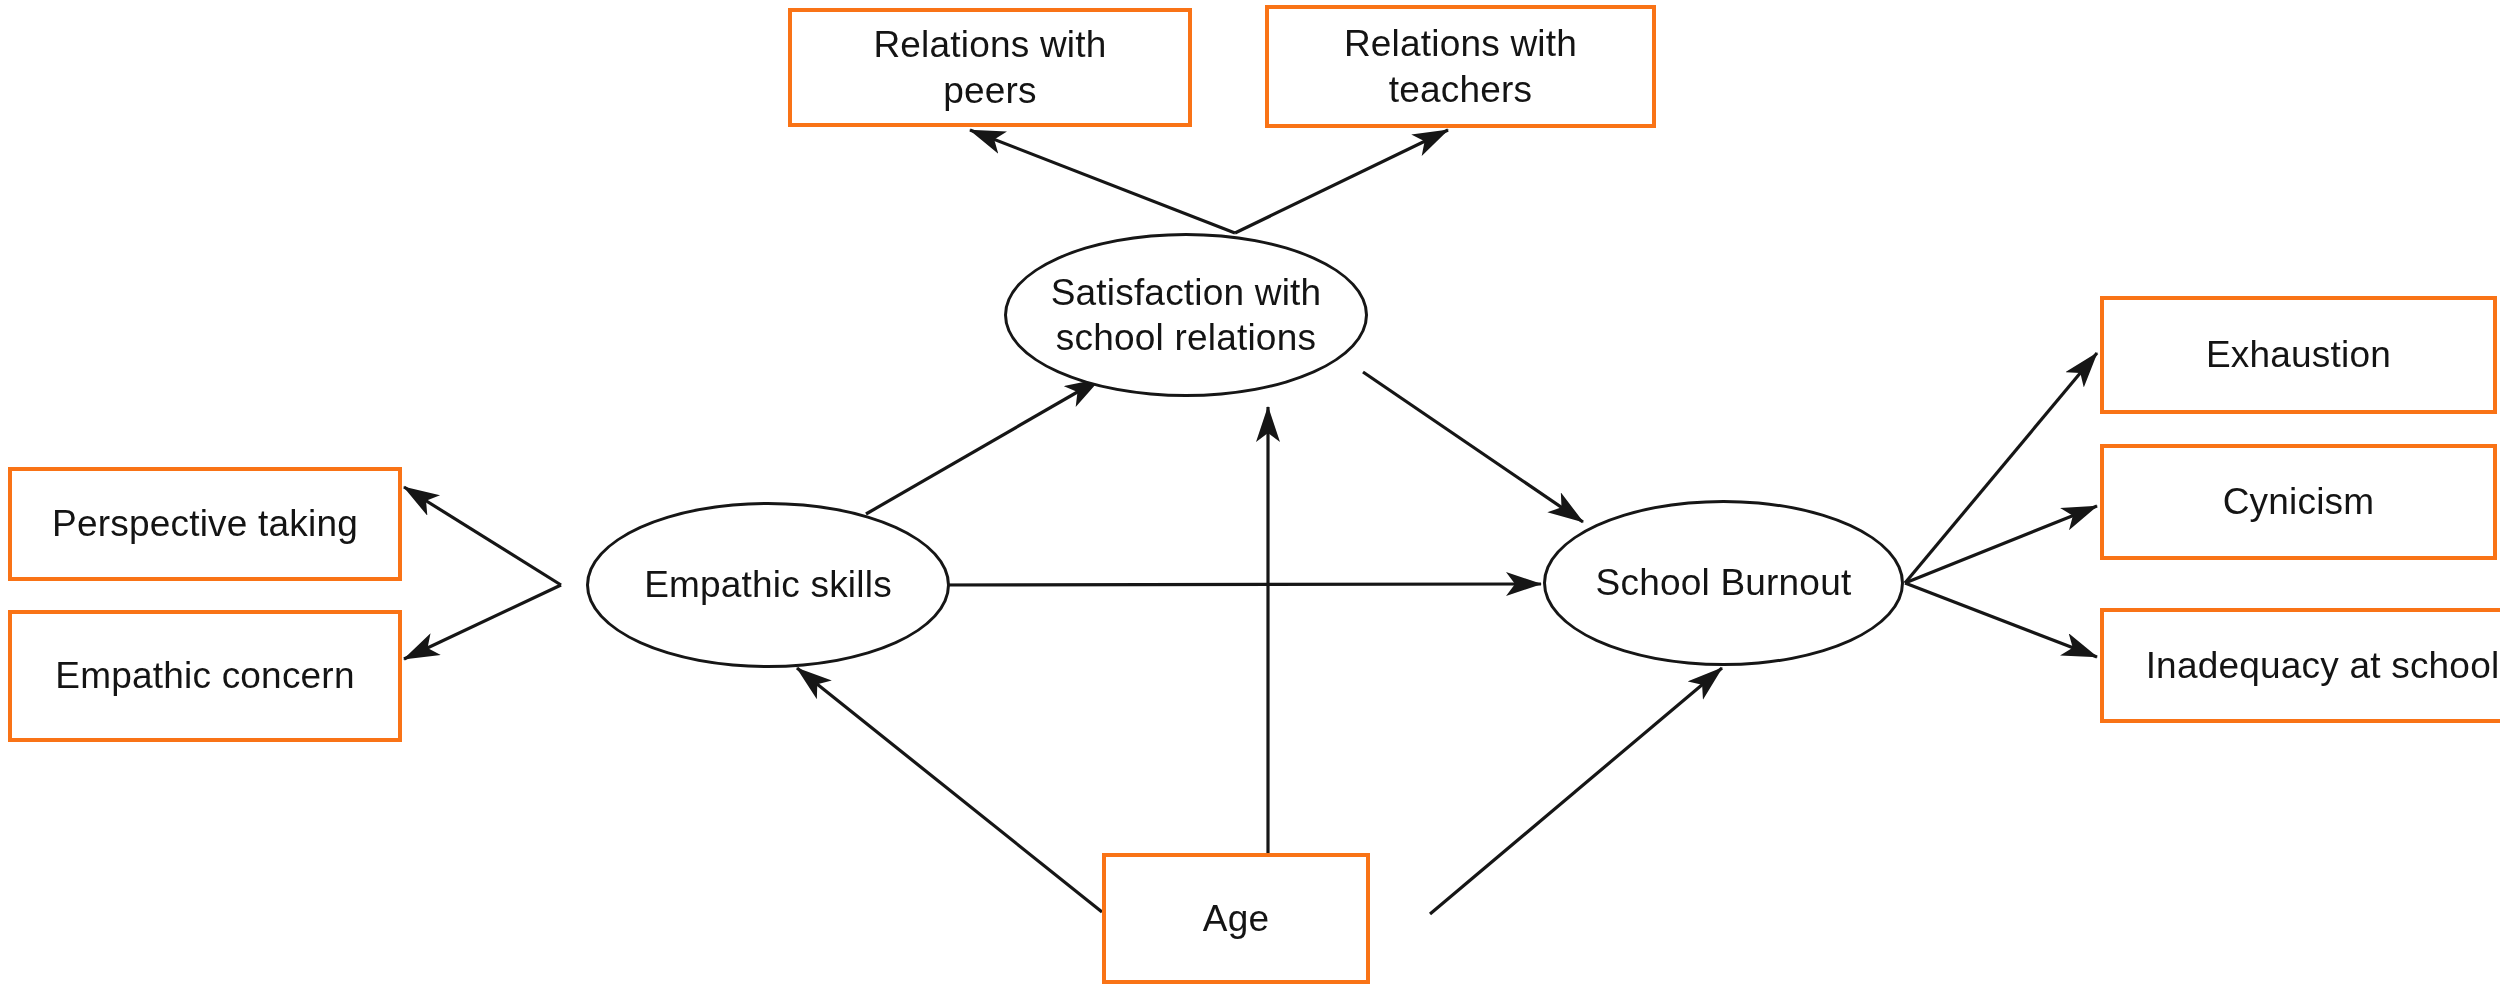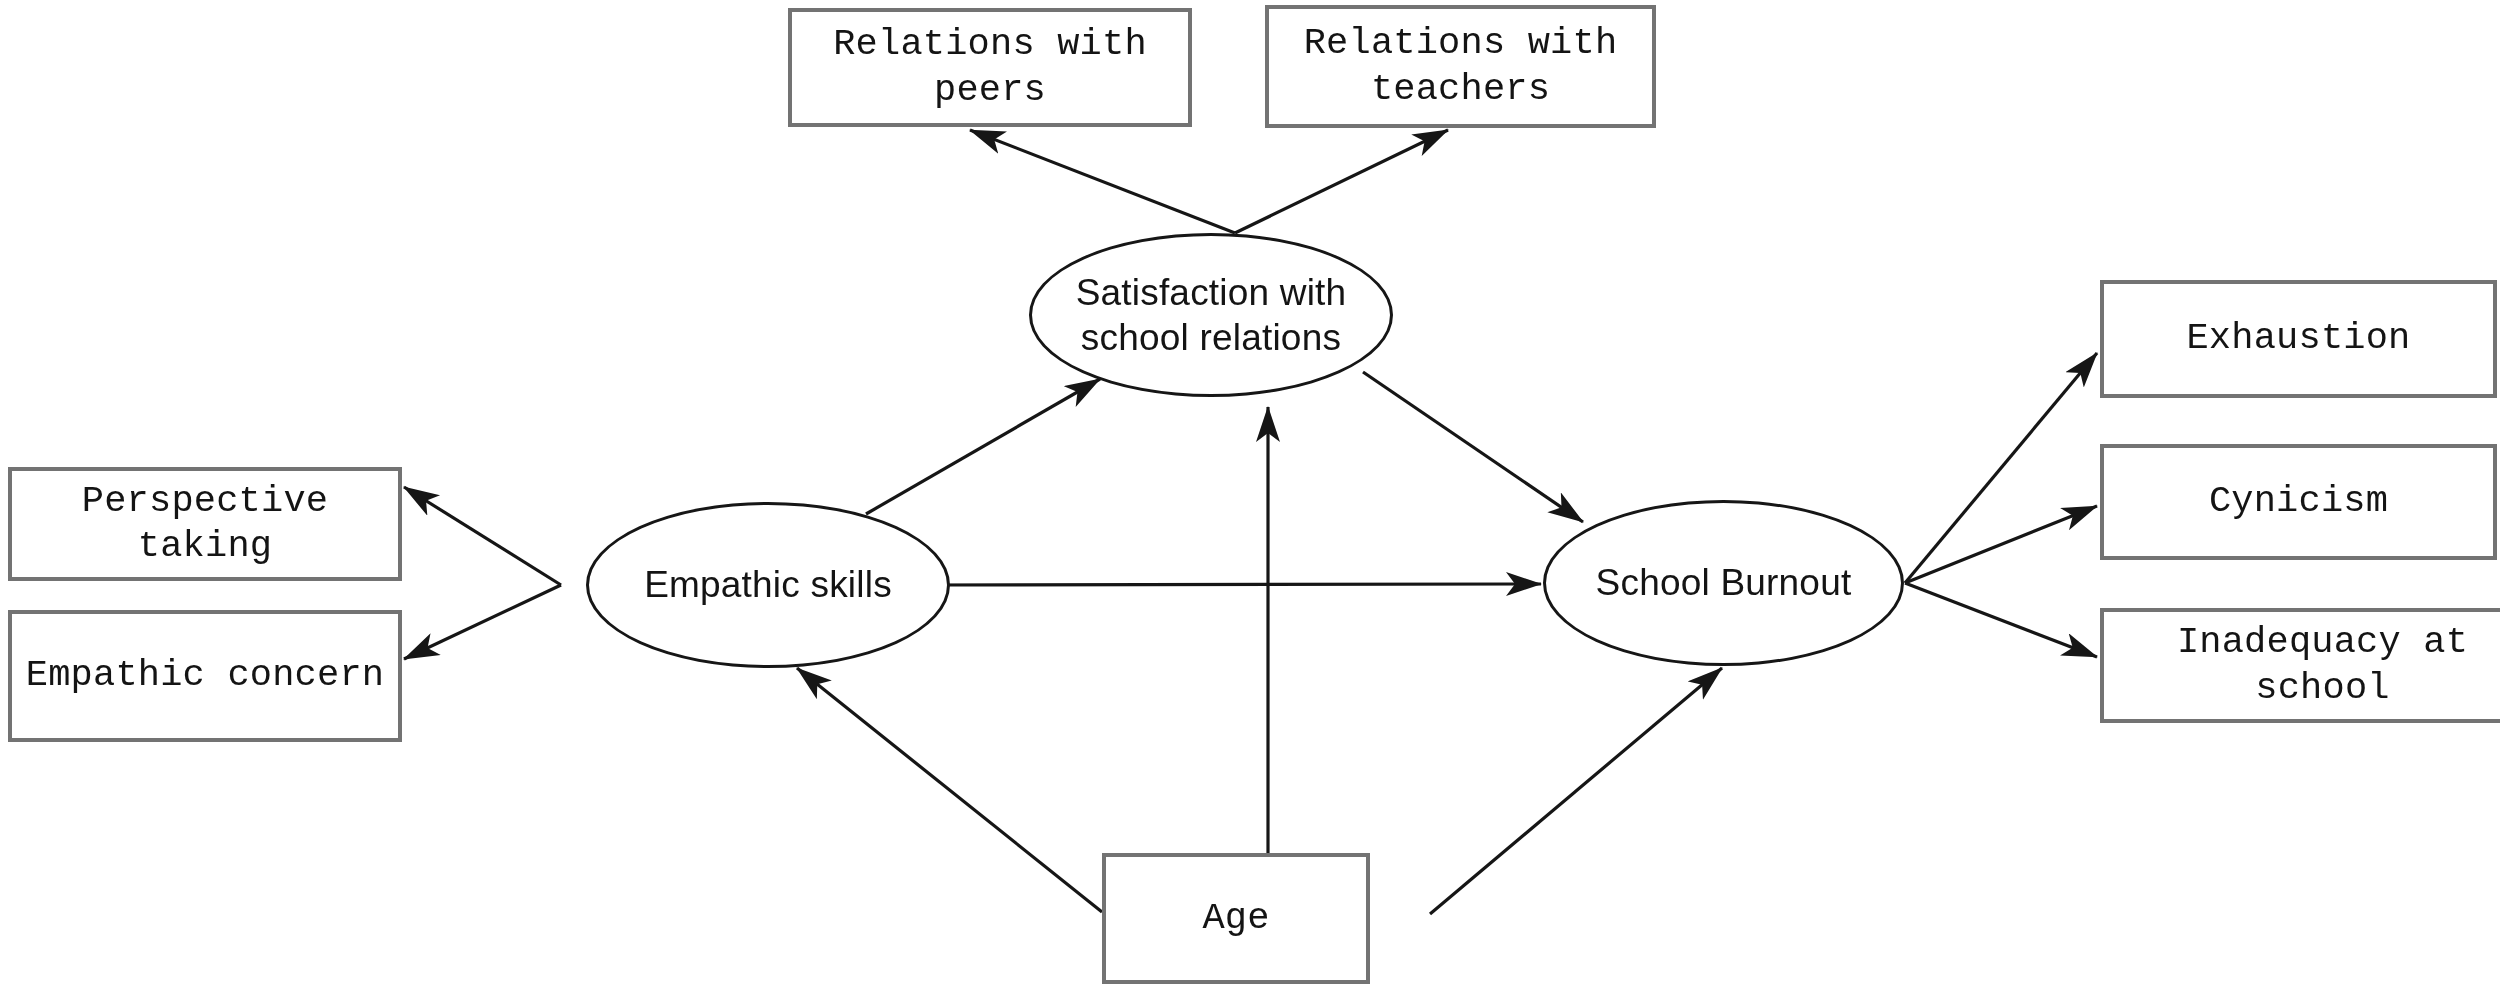--- a/index.html
+++ b/index.html
@@ -26,7 +26,7 @@
     box-sizing: border-box;
     color: #141414;
   }
-  .node.rect    { border: 4px solid #737373; font-family: Liberation Mono, monospace; }
+  .node.rect    { border: 4px solid #f97316; }
   .node.ellipse { border: 3px solid #161616; border-radius: 50%; }
   .node .label {
     white-space: pre-line;

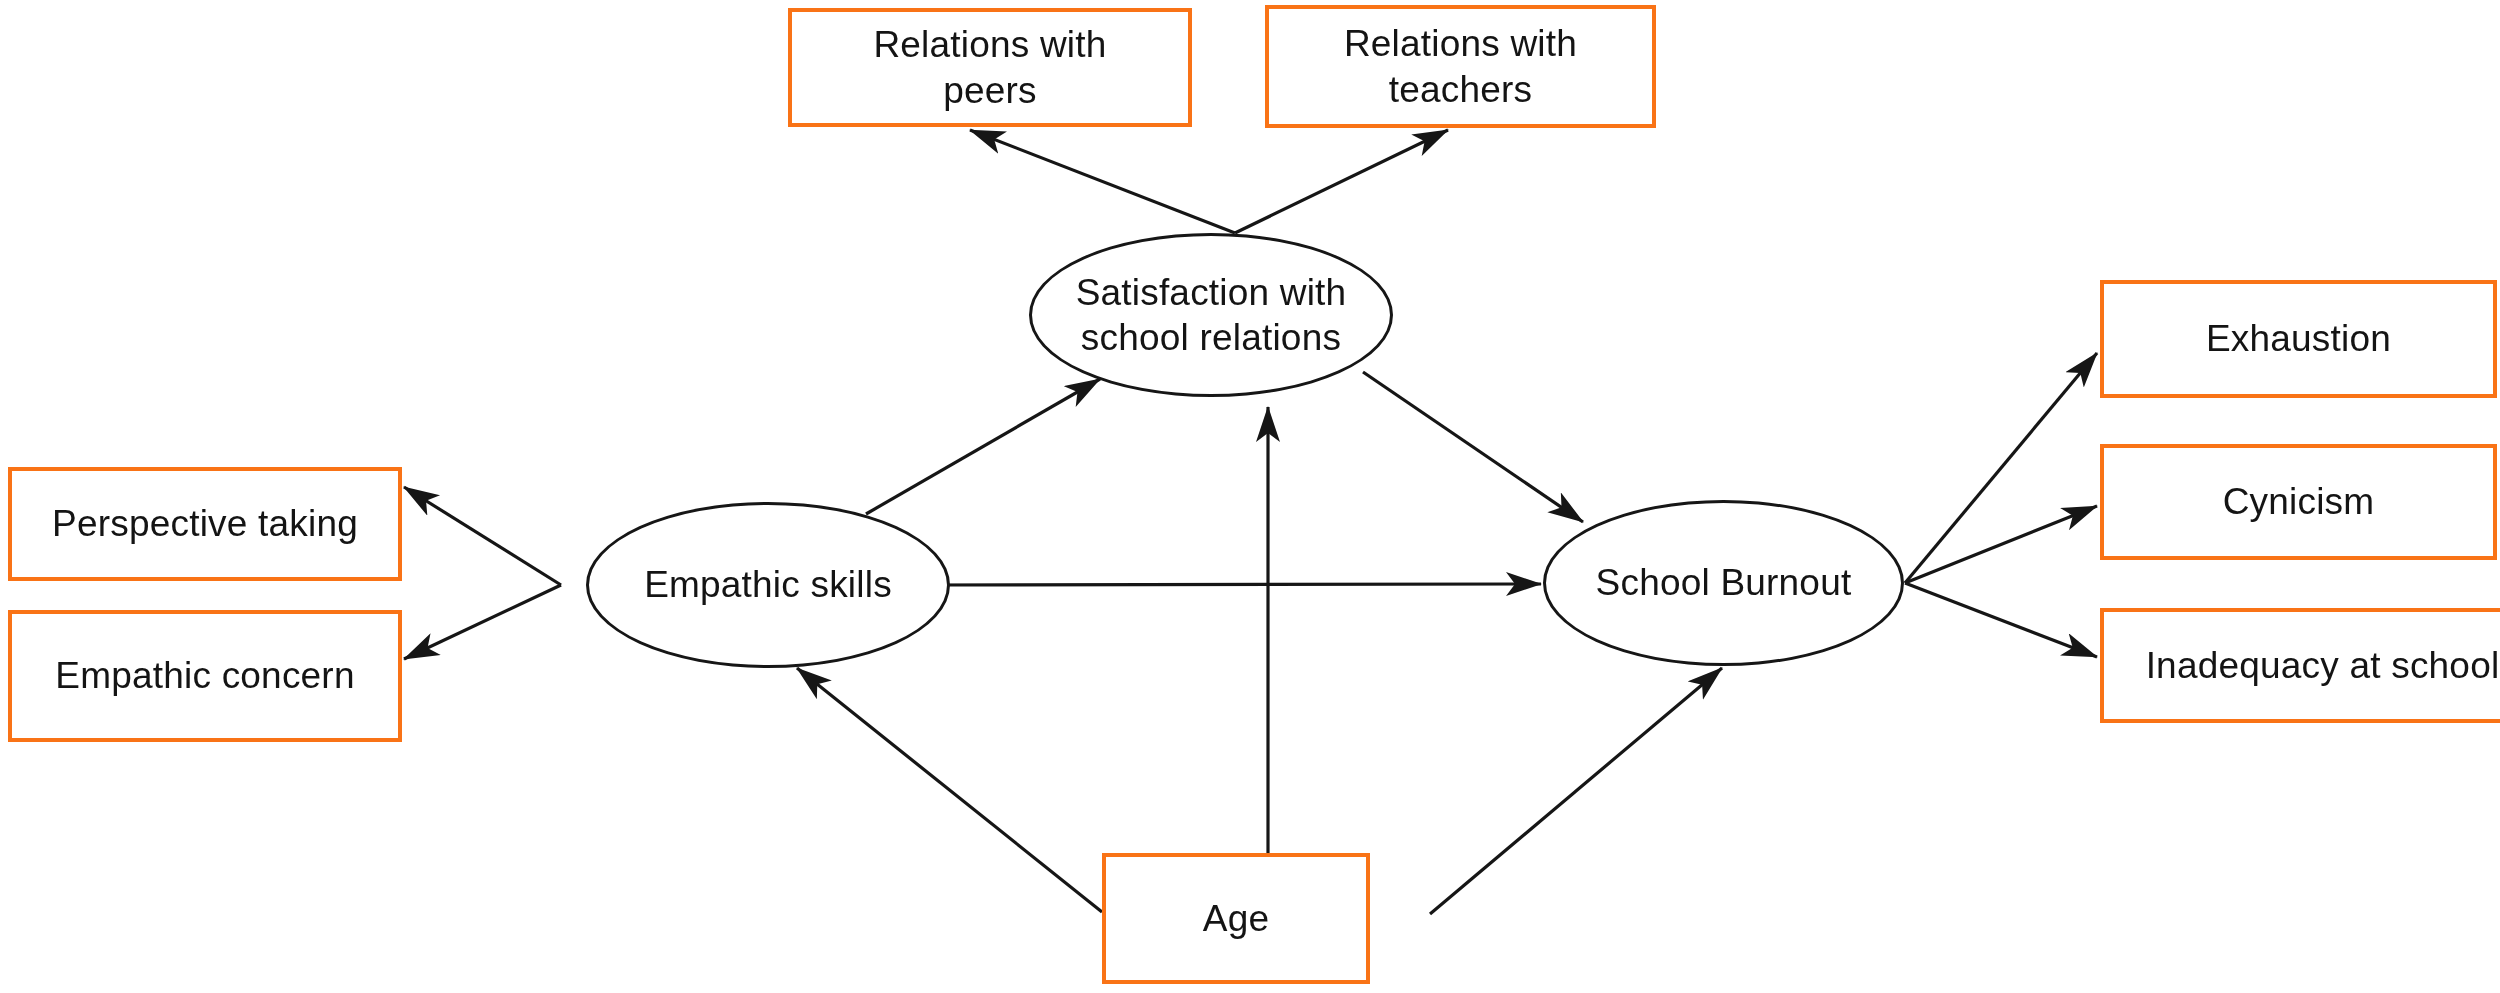--- a/index.html
+++ b/index.html
@@ -68,7 +68,7 @@
         <span class="label">Relations with
 teachers</span>
       </div>
-      <div class="node ellipse" style="left: 1029px; top: 233px; width: 364px; height: 164px; align-items: center;">
+      <div class="node ellipse" style="left: 1004px; top: 233px; width: 364px; height: 164px; align-items: center;">
         <span class="label">Satisfaction with
 school relations</span>
       </div>

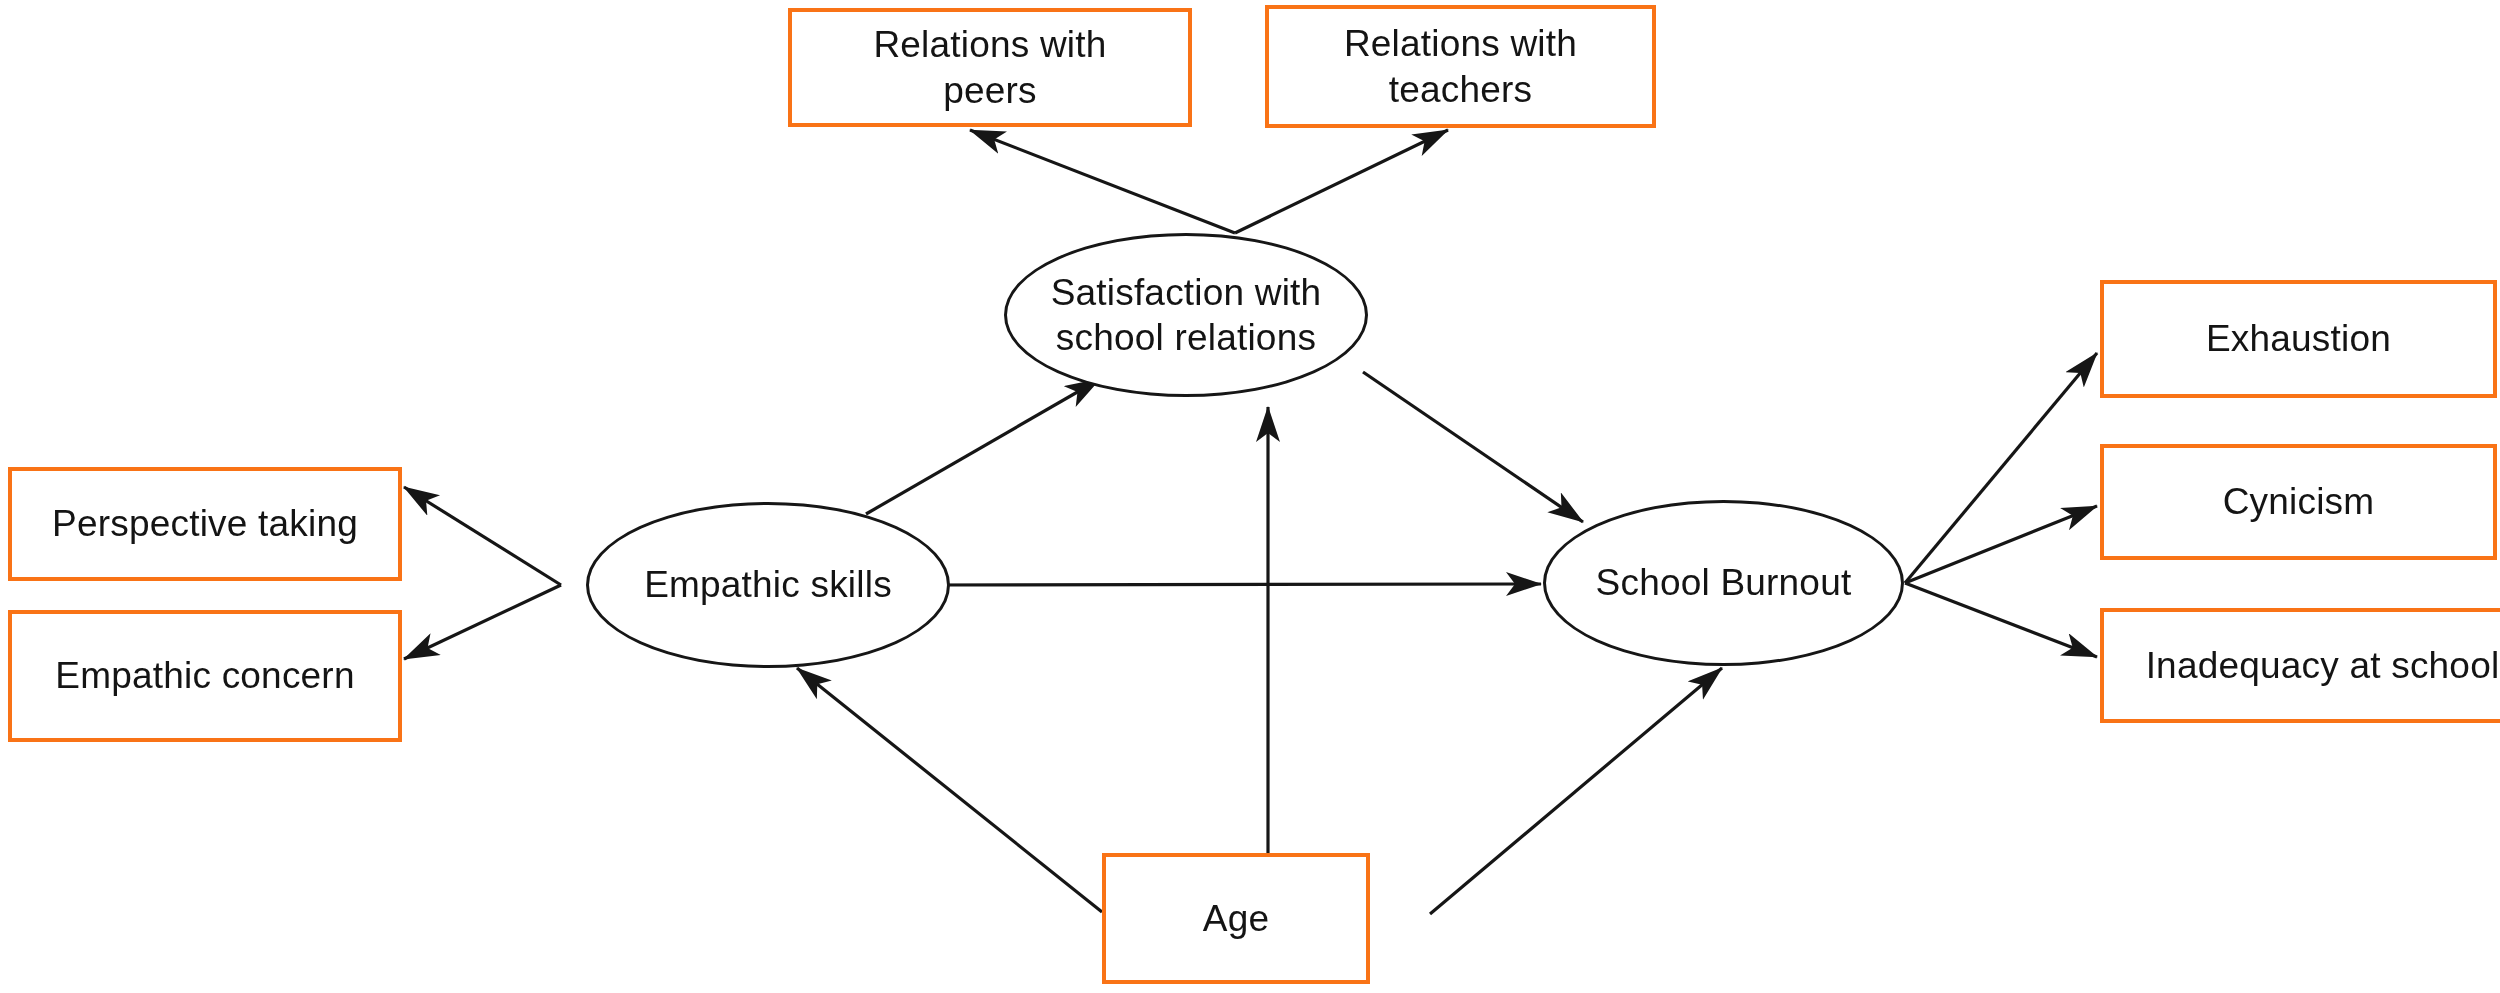--- a/index.html
+++ b/index.html
@@ -84,7 +84,7 @@
       <div class="node ellipse" style="left: 1543px; top: 500px; width: 361px; height: 166px;">
         <span class="label">School Burnout</span>
       </div>
-      <div class="node rect" style="left: 2100px; top: 280px; width: 397px; height: 118px;">
+      <div class="node rect" style="left: 2100px; top: 296px; width: 397px; height: 118px;">
         <span class="label">Exhaustion</span>
       </div>
       <div class="node rect" style="left: 2100px; top: 444px; width: 397px; height: 116px;">

